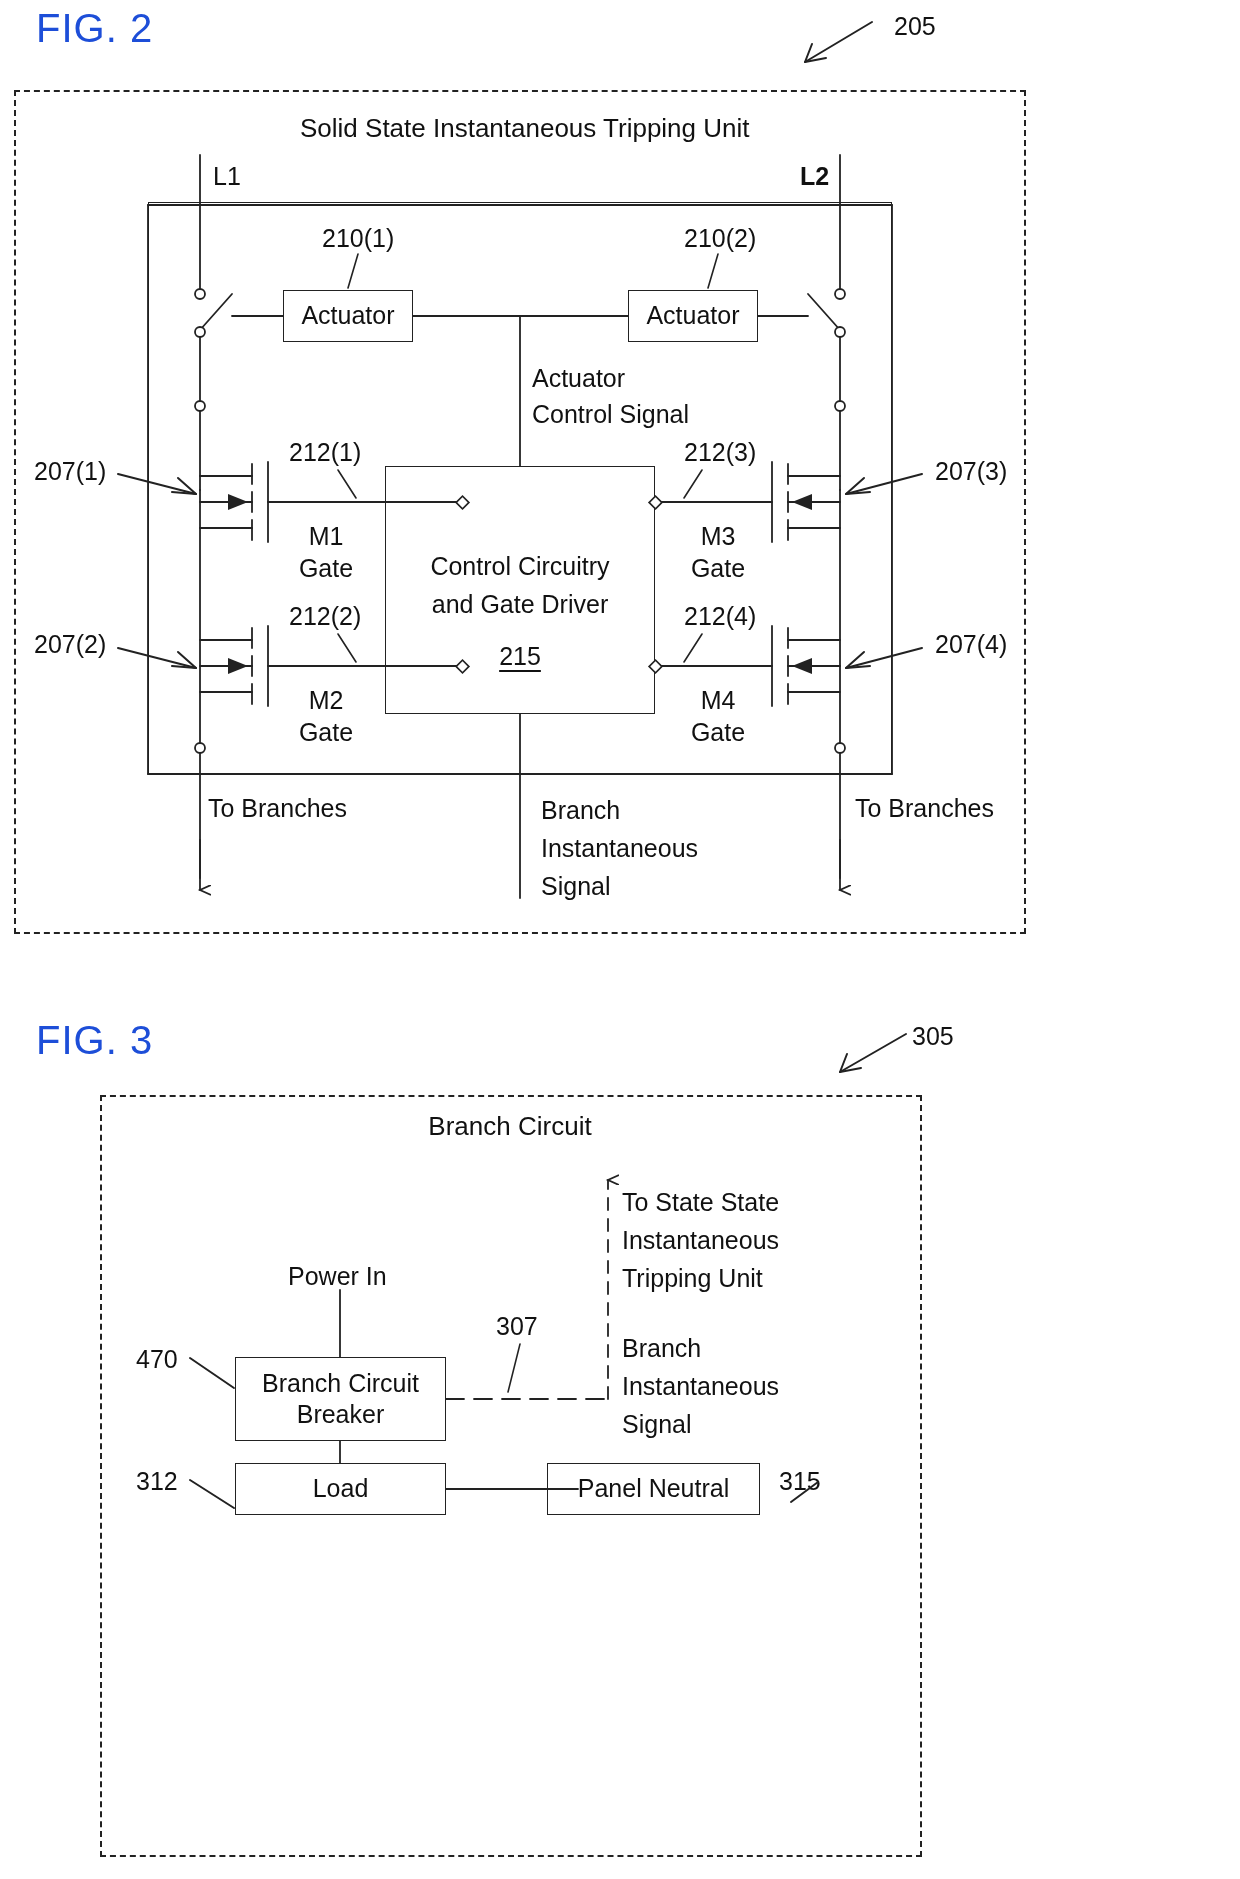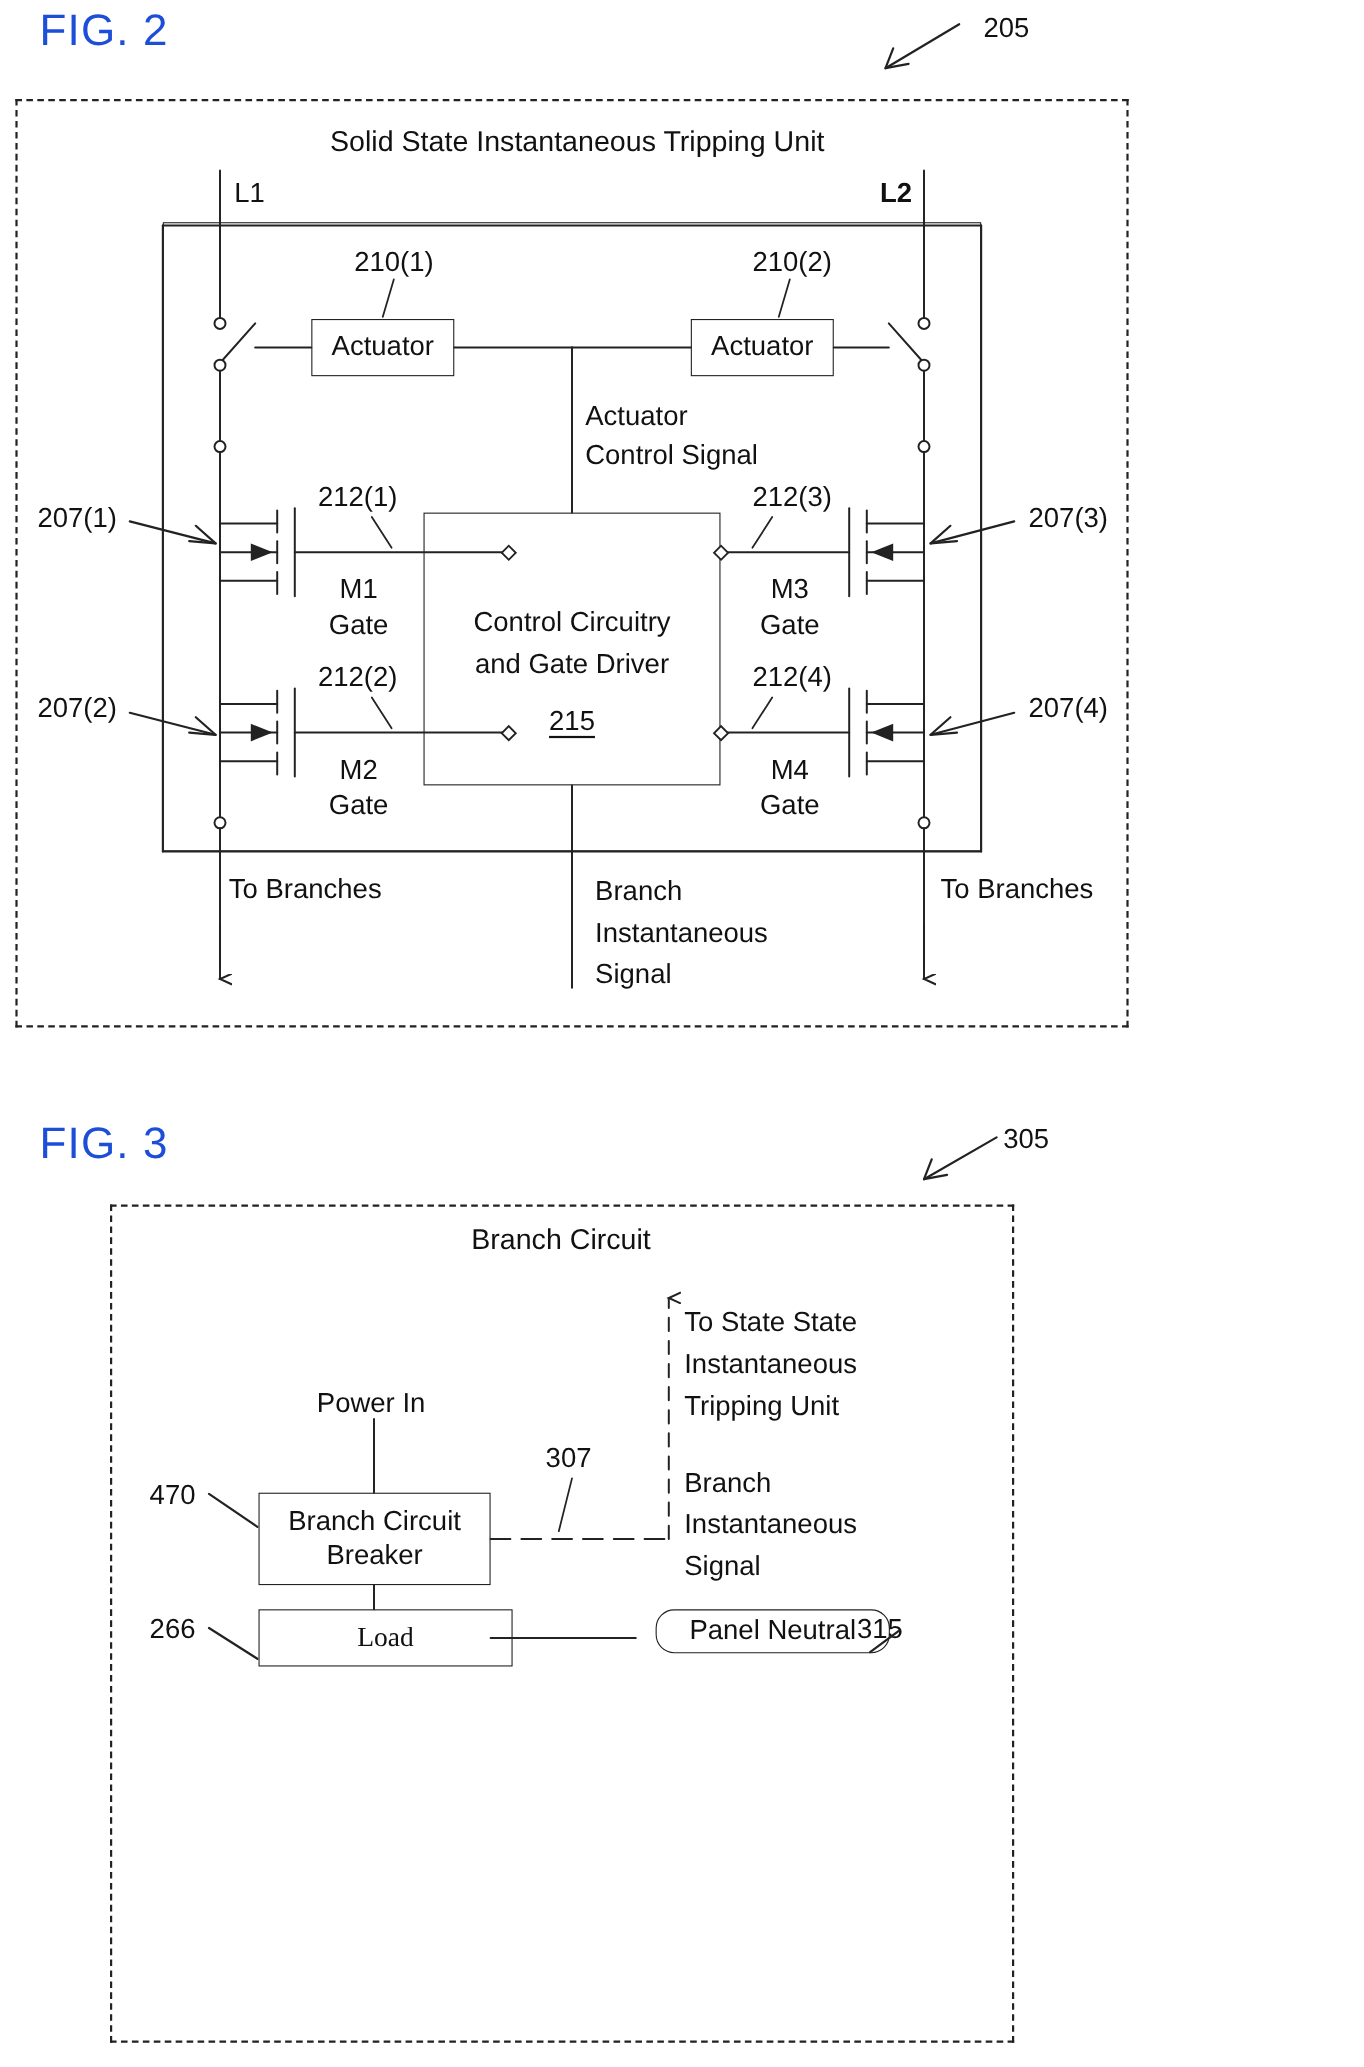--- a/index.html
+++ b/index.html
@@ -160,7 +160,7 @@
   <div class="ref" style="left:136px; top:1345px;">470</div>
 
   <div class="box" style="left:235px; top:1463px; width:231px; height:52px;font-family:Liberation Serif, serif;">Load</div>
-  <div class="ref" style="left:136px; top:1467px;">266</div>
+  <div class="ref" style="left:136px; top:1467px;">312</div>
 
   <div class="box" style="left:596px; top:1463px; width:213px; height:40px;border-radius:17px;">Panel Neutral</div>
   <div class="ref" style="left:779px; top:1467px;">315</div>

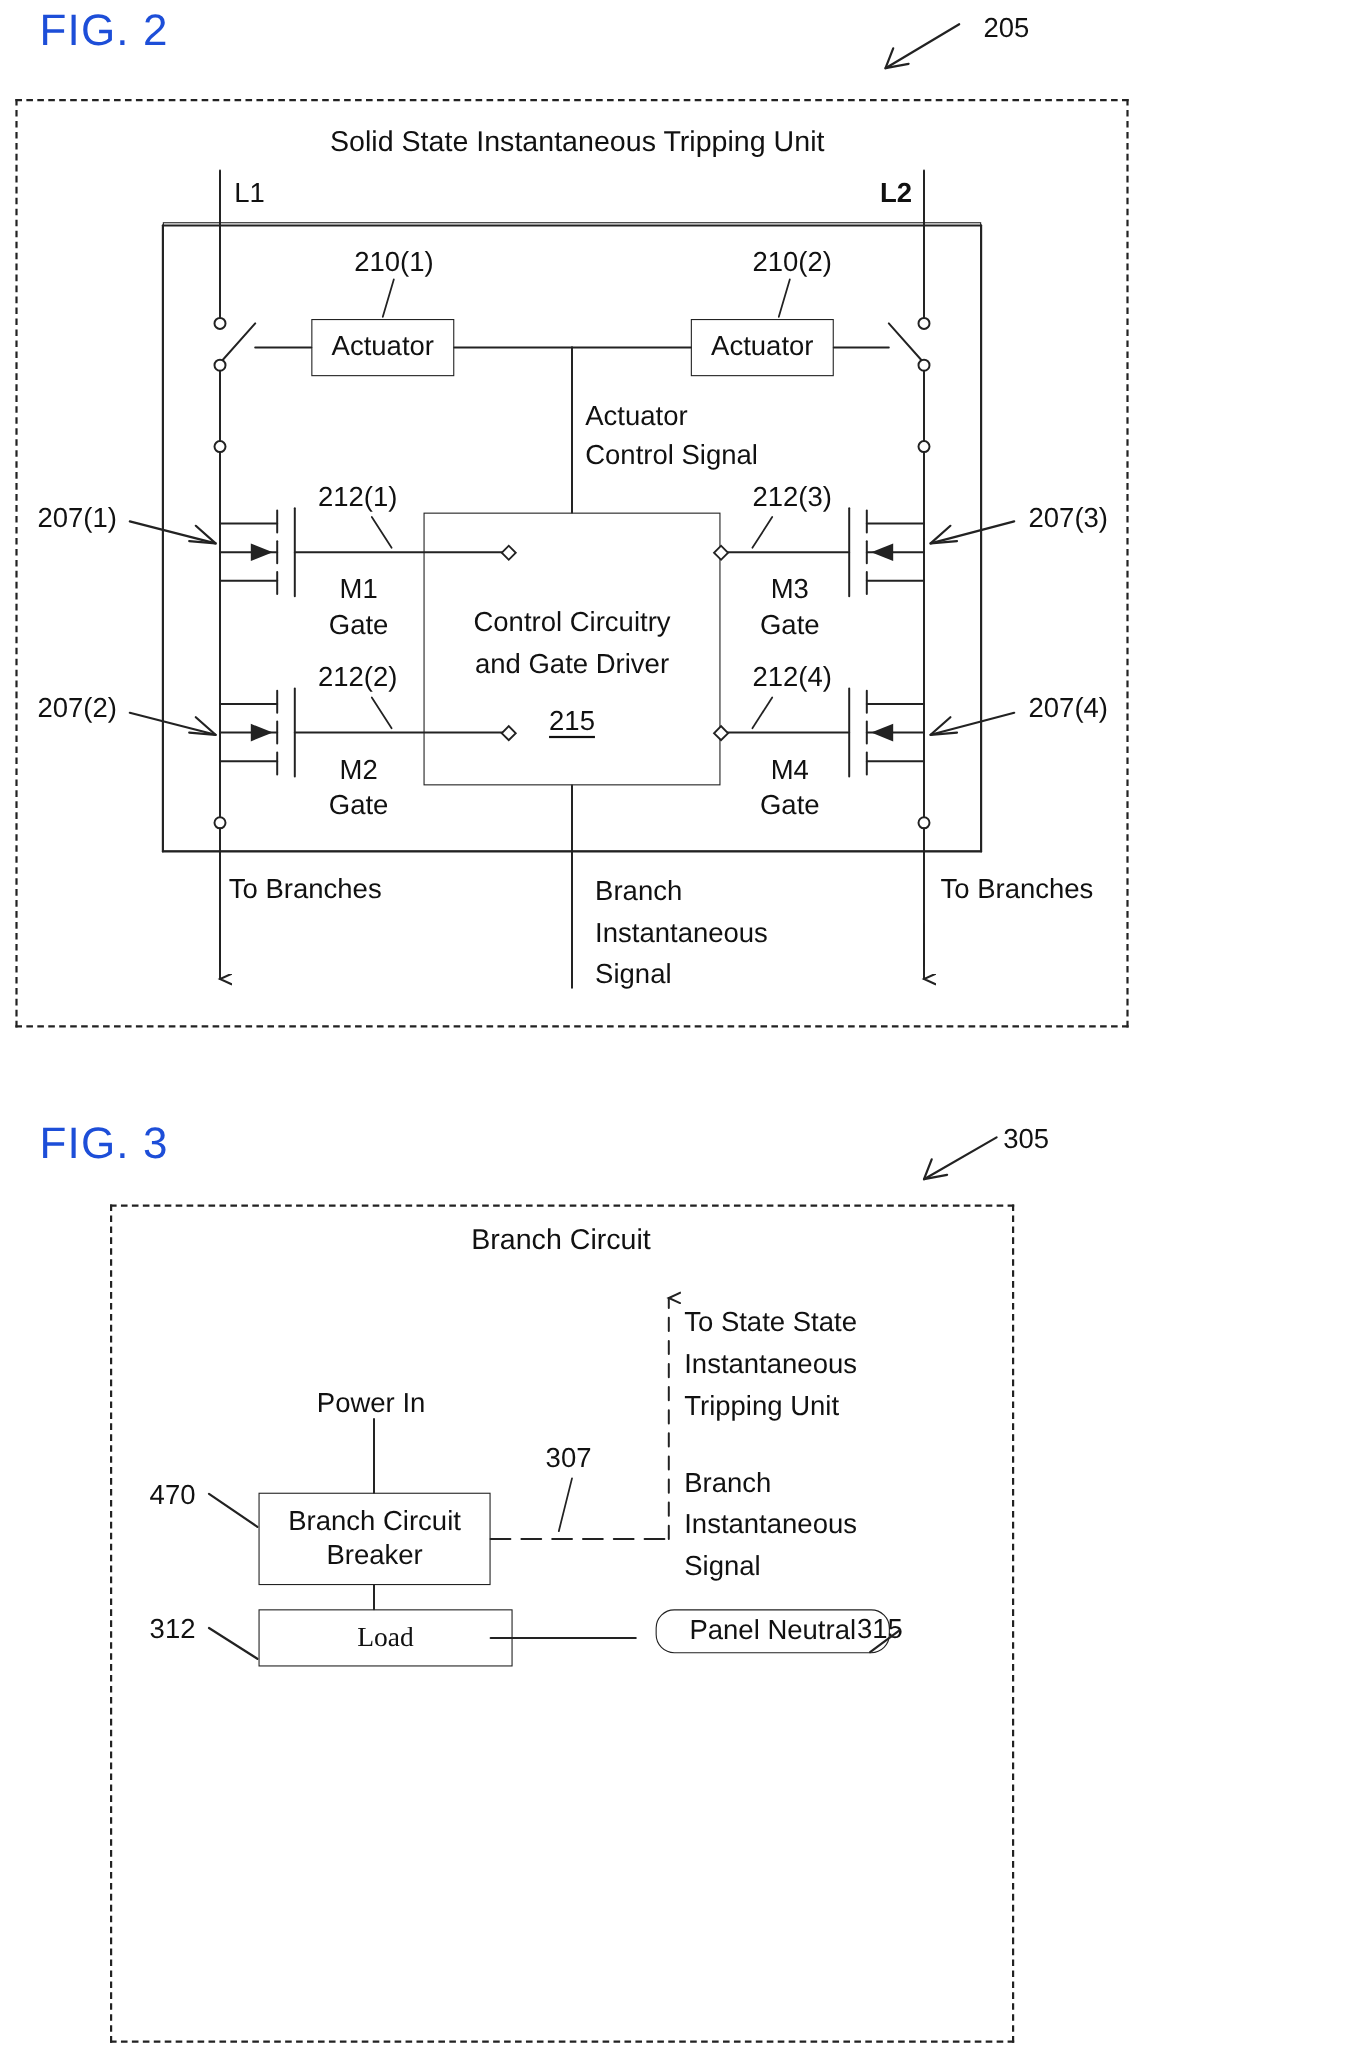--- a/index.html
+++ b/index.html
@@ -159,7 +159,7 @@
   </div>
   <div class="ref" style="left:136px; top:1345px;">470</div>
 
-  <div class="box" style="left:235px; top:1463px; width:231px; height:52px;font-family:Liberation Serif, serif;">Load</div>
+  <div class="box" style="left:235px; top:1463px; width:211px; height:52px;">Load</div>
   <div class="ref" style="left:136px; top:1467px;">312</div>
 
   <div class="box" style="left:596px; top:1463px; width:213px; height:40px;border-radius:17px;">Panel Neutral</div>

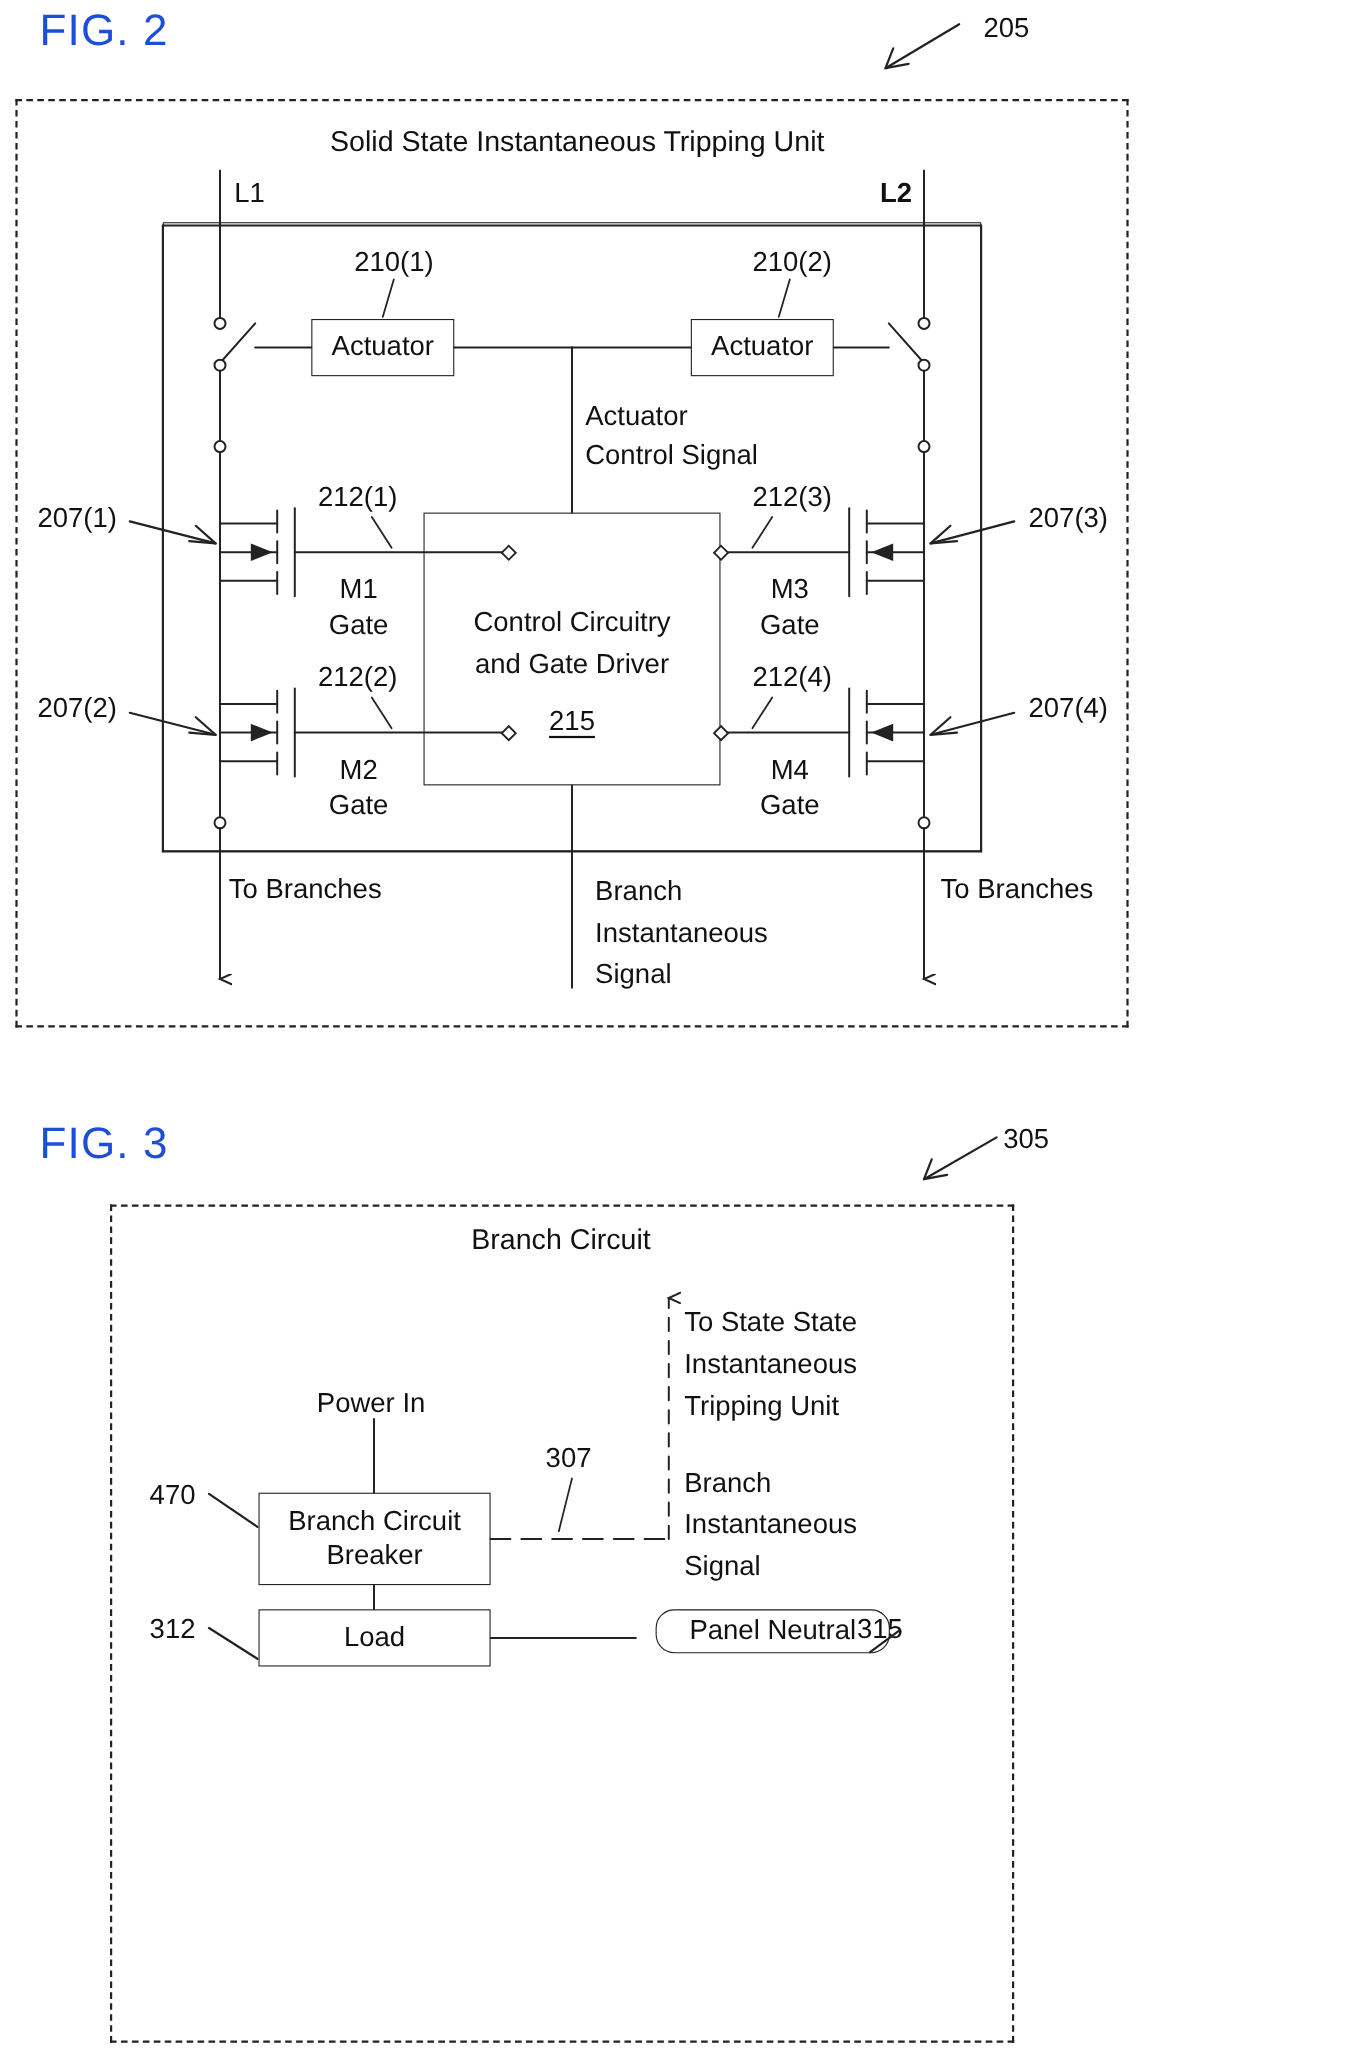--- a/index.html
+++ b/index.html
@@ -162,7 +162,7 @@
   <div class="box" style="left:235px; top:1463px; width:211px; height:52px;">Load</div>
   <div class="ref" style="left:136px; top:1467px;">312</div>
 
-  <div class="box" style="left:596px; top:1463px; width:213px; height:40px;border-radius:17px;">Panel Neutral</div>
+  <div class="box" style="left:547px; top:1463px; width:213px; height:52px;">Panel Neutral</div>
   <div class="ref" style="left:779px; top:1467px;">315</div>
 
   <svg class="ov" viewBox="0 0 1240 1879">

